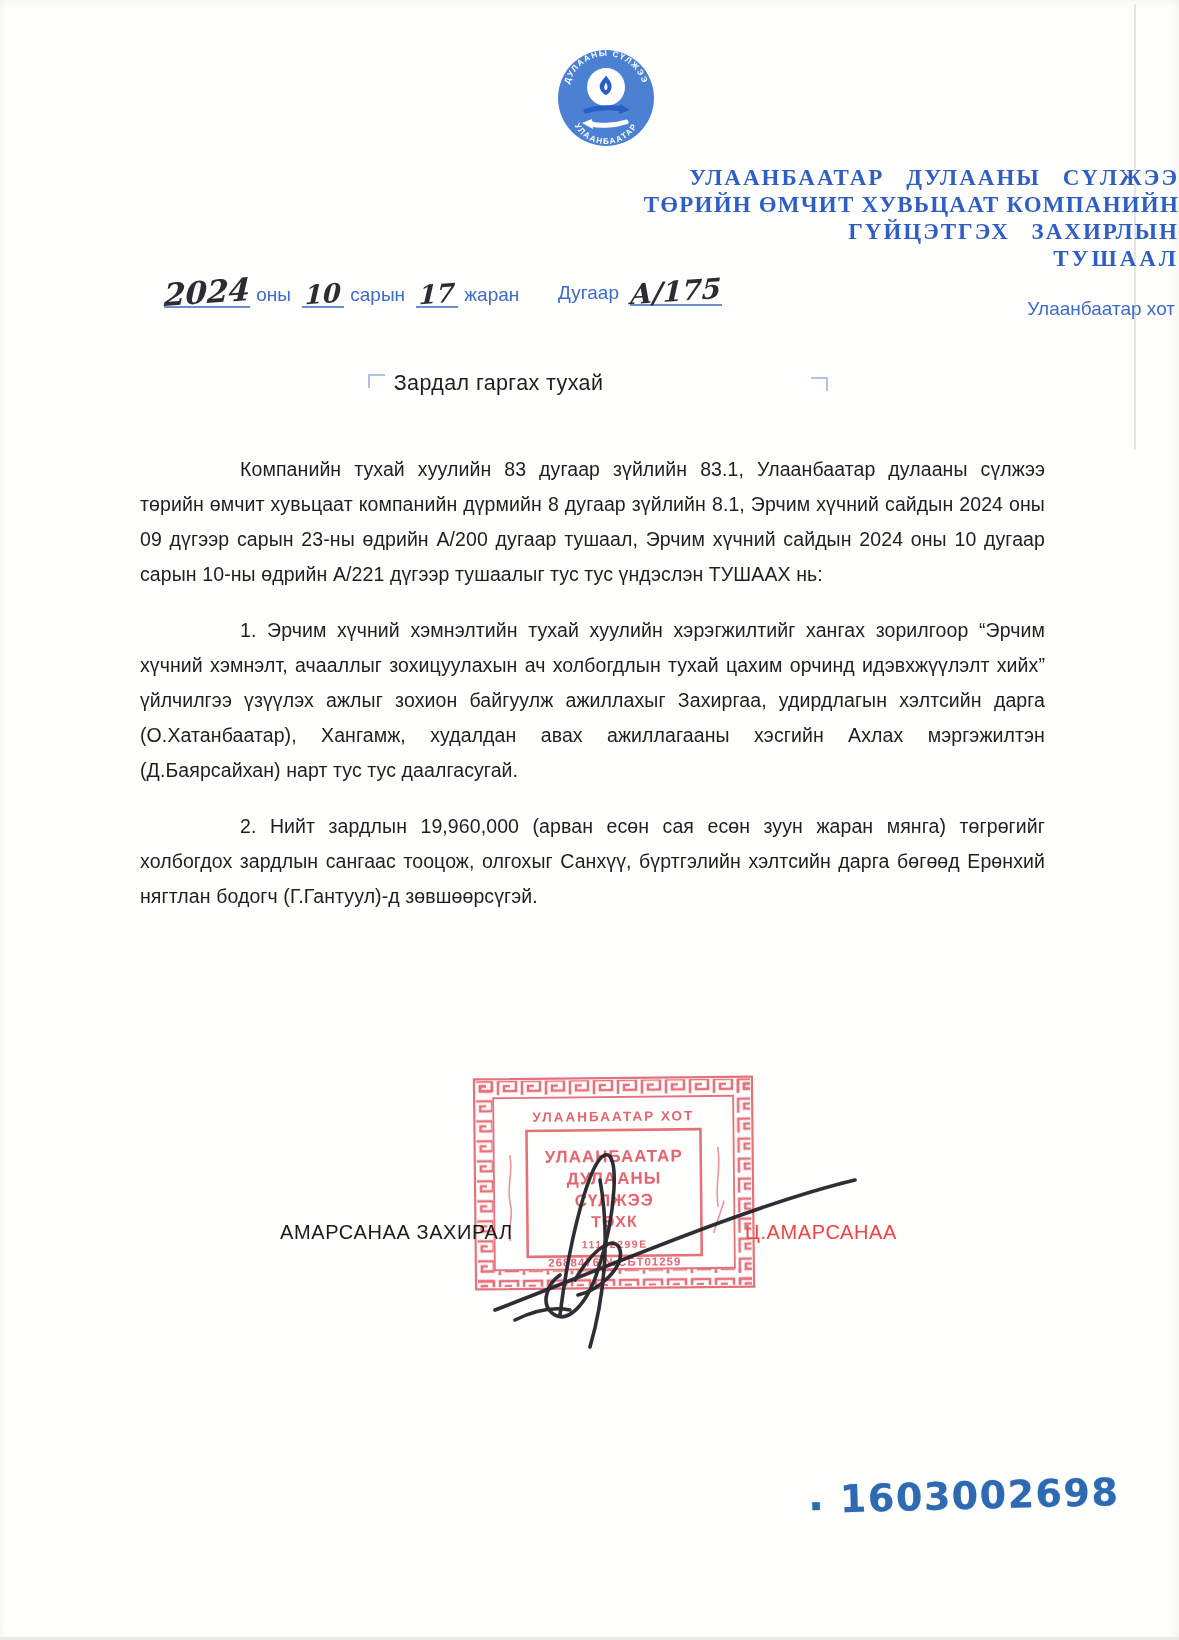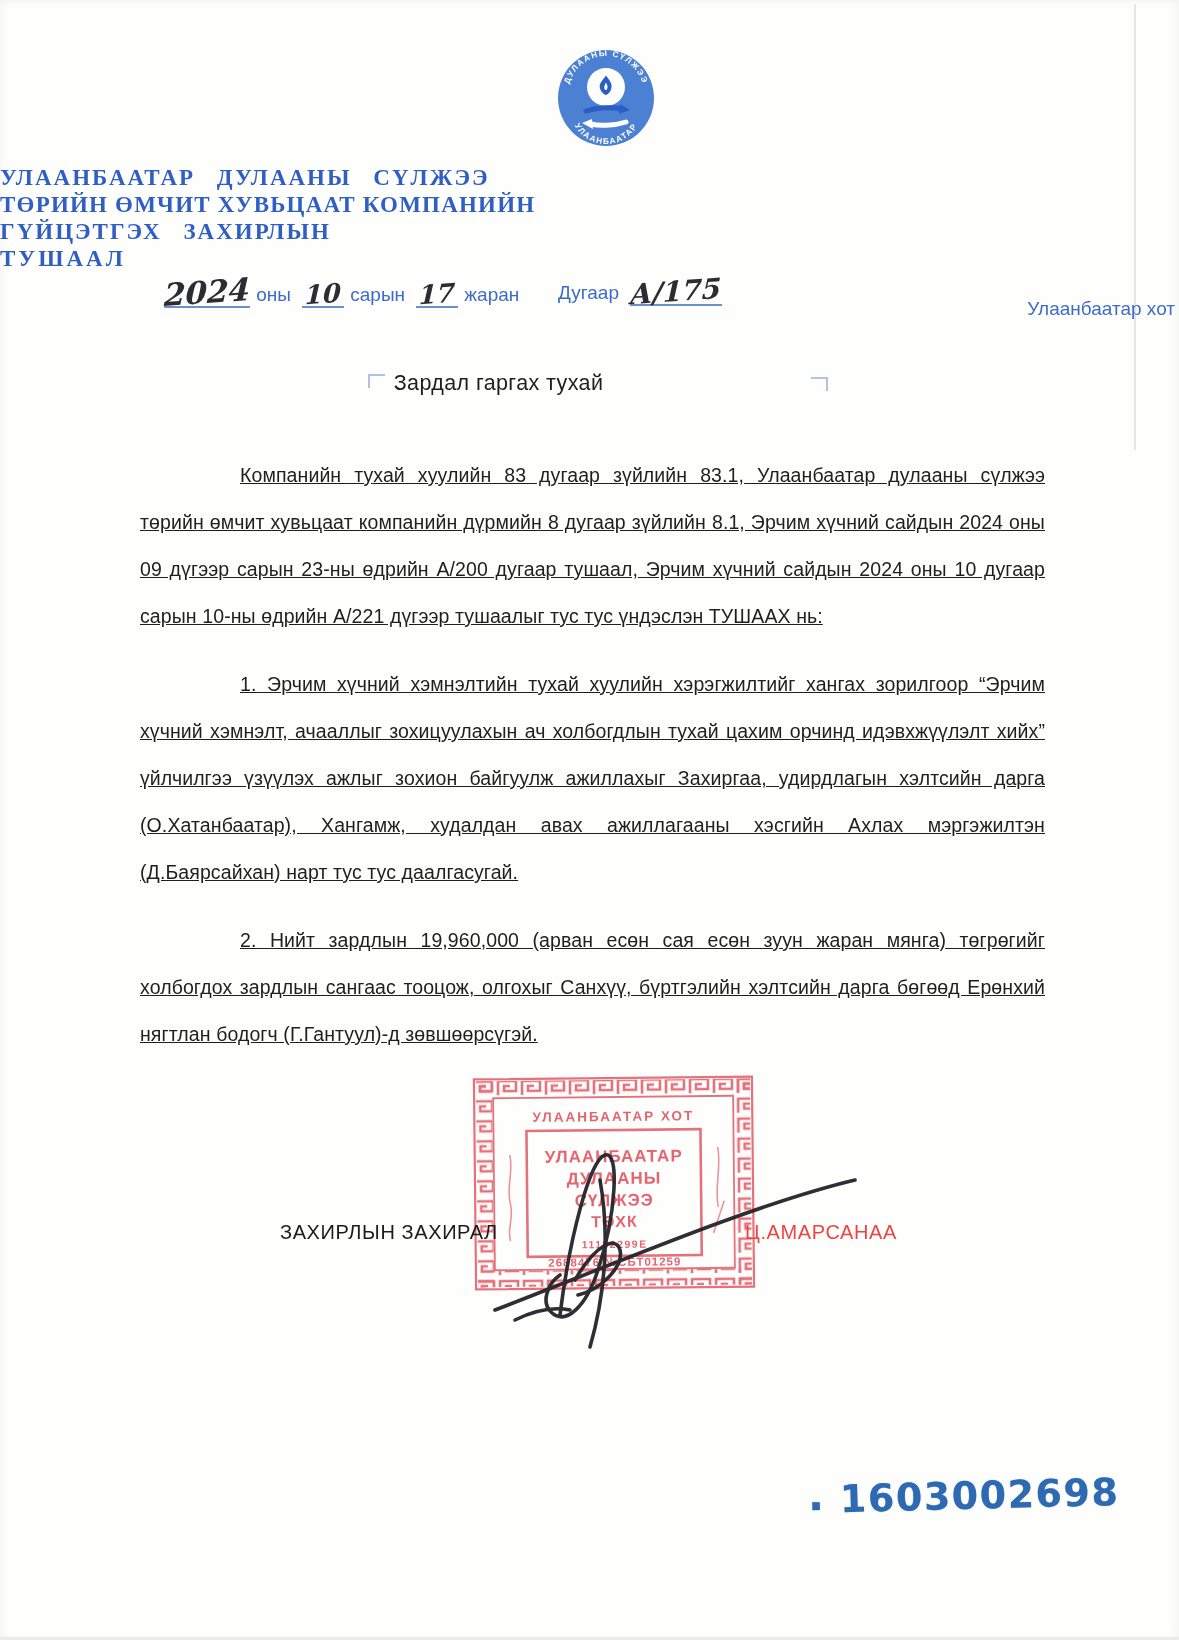--- a/index.html
+++ b/index.html
@@ -16,7 +16,7 @@
   .logo { position:absolute; left:556px; top:48px; width:100px; height:100px; }
 
   
-  .org { position:absolute; left:0; top:164px; width:1179px; text-align:left;
+  .org { position:absolute; left:0; top:164px; width:1179px; text-align:right;
     color:#2f5fc4; font-family:"Liberation Serif", serif; font-weight:bold; }
   .org-line { font-size:23px; line-height:27px; letter-spacing:1.2px; }
   .org-line.wide { letter-spacing:2px; word-spacing:14px; }

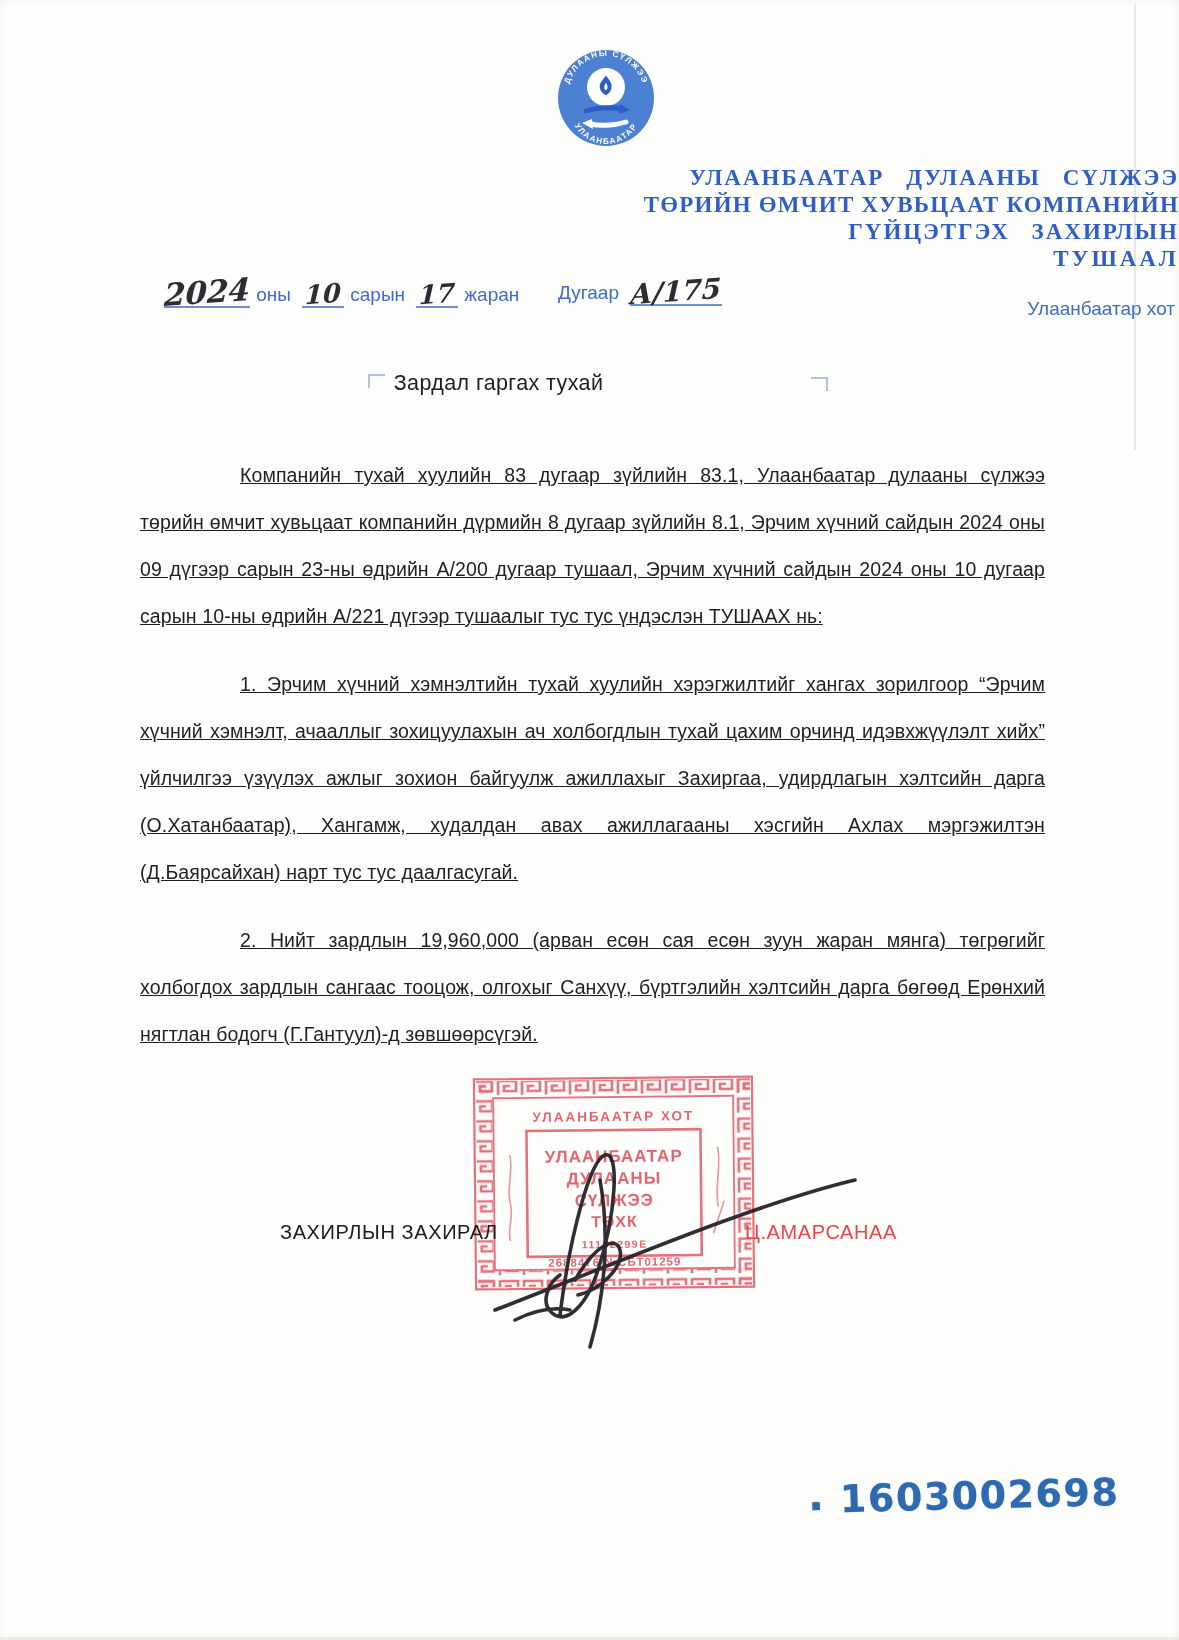--- a/index.html
+++ b/index.html
@@ -49,7 +49,7 @@
 
   
   .bodytext { position:absolute; left:140px; top:452px; width:905px;
-    color:#1f1f1f; font-size:19.5px; line-height:47px; text-align:justify;text-decoration:underline; }
+    color:#1f1f1f; font-size:19.5px; line-height:35px; text-align:justify; }
   .bodytext p { margin:0 0 21px 0; text-indent:100px; letter-spacing:.1px; }
 
   

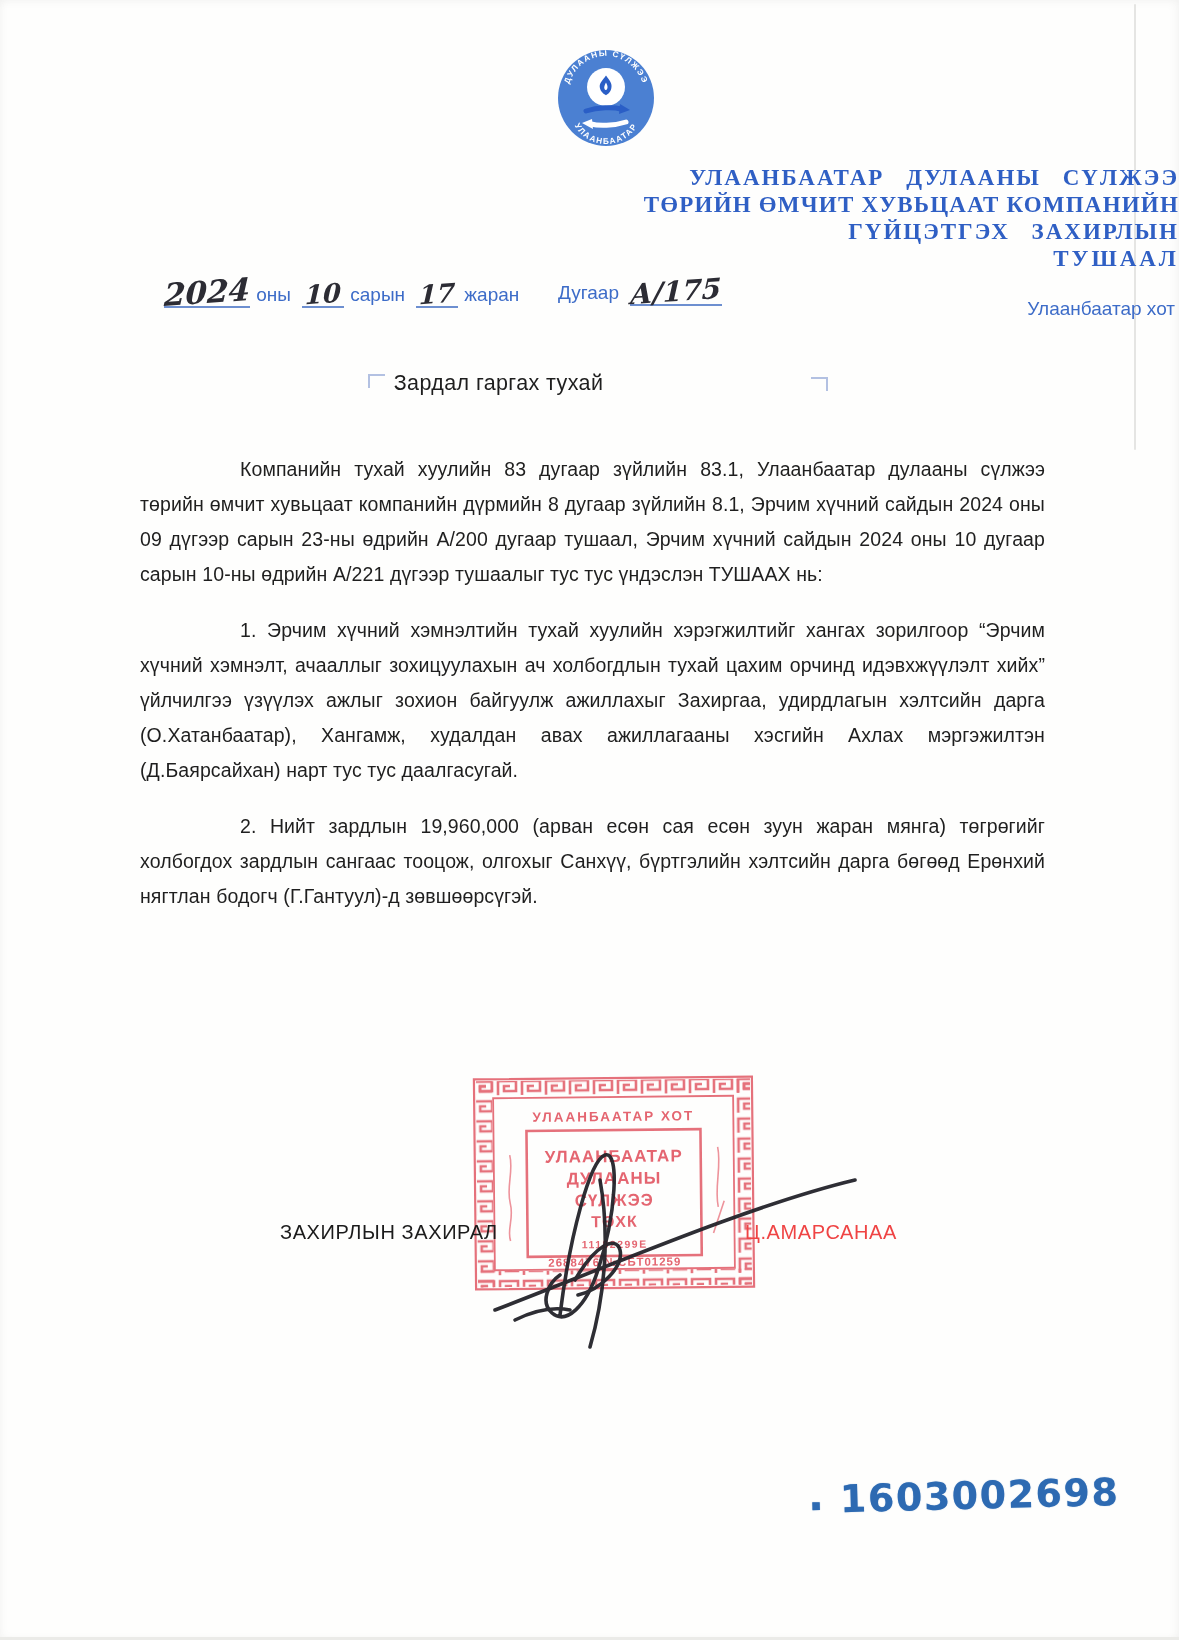--- a/index.html
+++ b/index.html
@@ -161,7 +161,7 @@
     </g>
   </svg>
 
-  <div class="sig-title">ЗАХИРЛЫН ЗАХИРАЛ</div>
+  <div class="sig-title">АМАРСАНАА ЗАХИРАЛ</div>
   <div class="sig-name">Ц.АМАРСАНАА</div>
 
   <div class="regnum">

